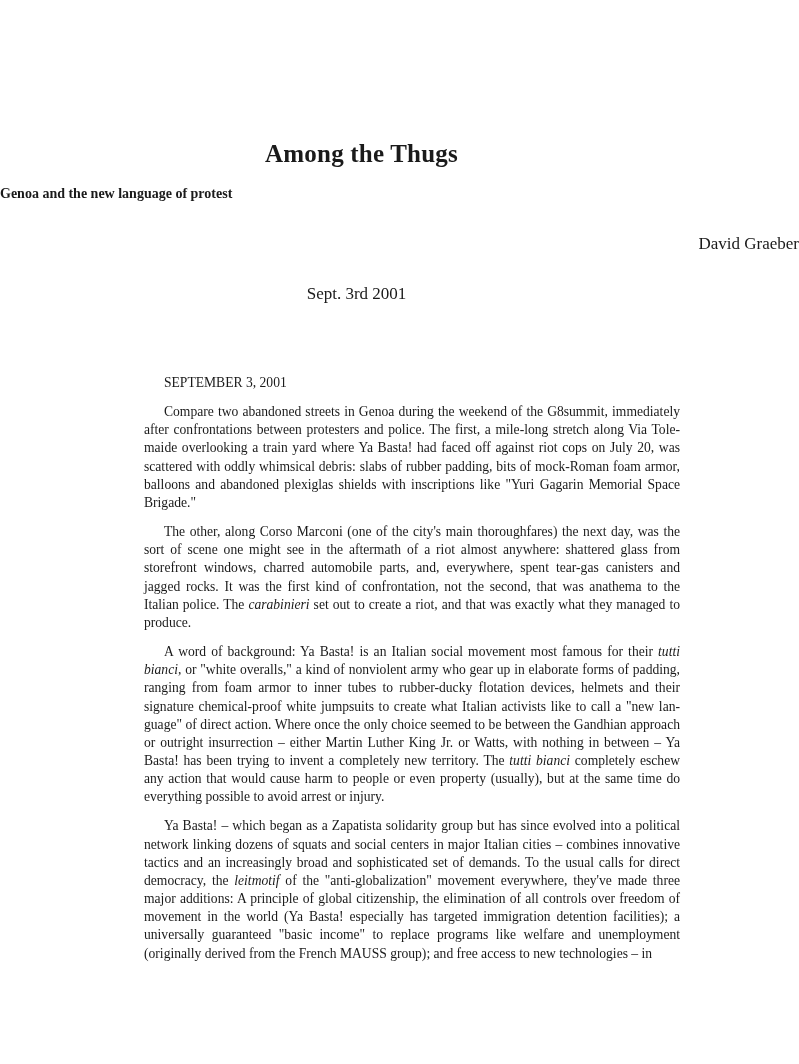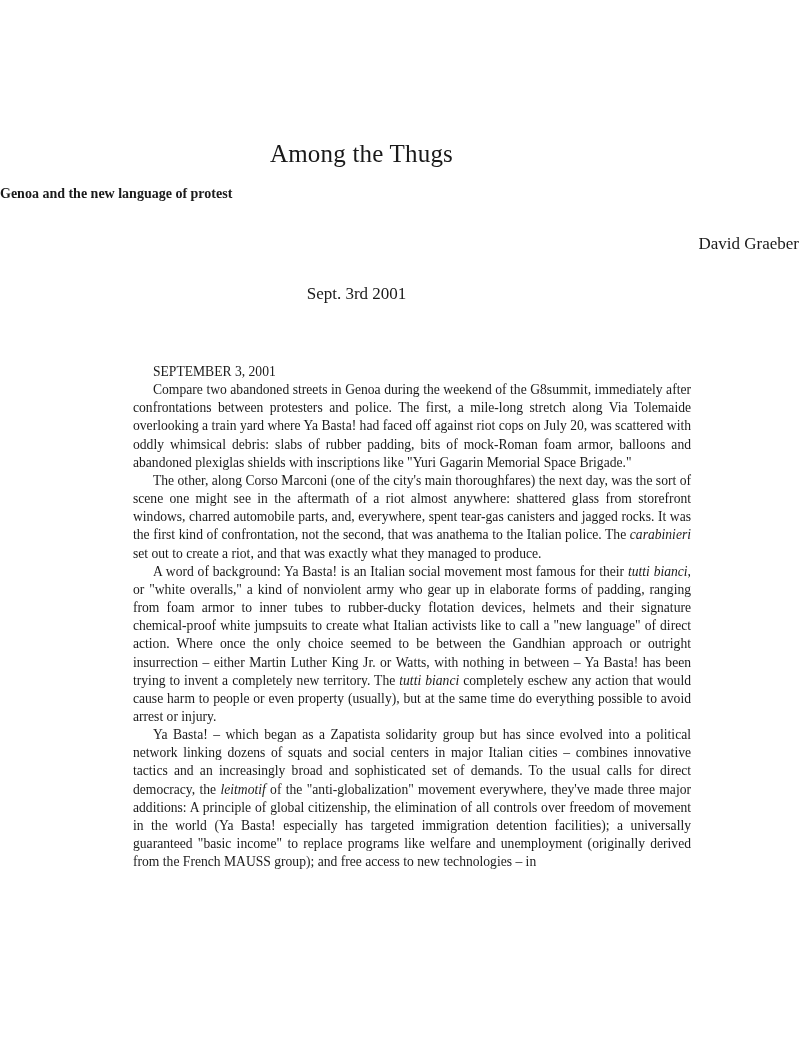--- a/index.html
+++ b/index.html
@@ -7,7 +7,7 @@
   .page { position: absolute; left: 0; top: 0; width: 799px; height: 1064px; background: #fff; }
   .title {
     position: absolute; left: 0; width: 723px; top: 140px; text-align: center;
-    font-family: "Liberation Serif", "DejaVu Serif", serif; font-weight: normal; font-size: 25px; margin: 0; letter-spacing: 0.2px;
+    font-family: "Liberation Serif", "DejaVu Serif", serif; font-weight: bold; font-size: 25px; margin: 0; letter-spacing: 0.2px;
   }
   .subtitle {
     position: absolute; left: 0; width: 799px; top: 186px; 

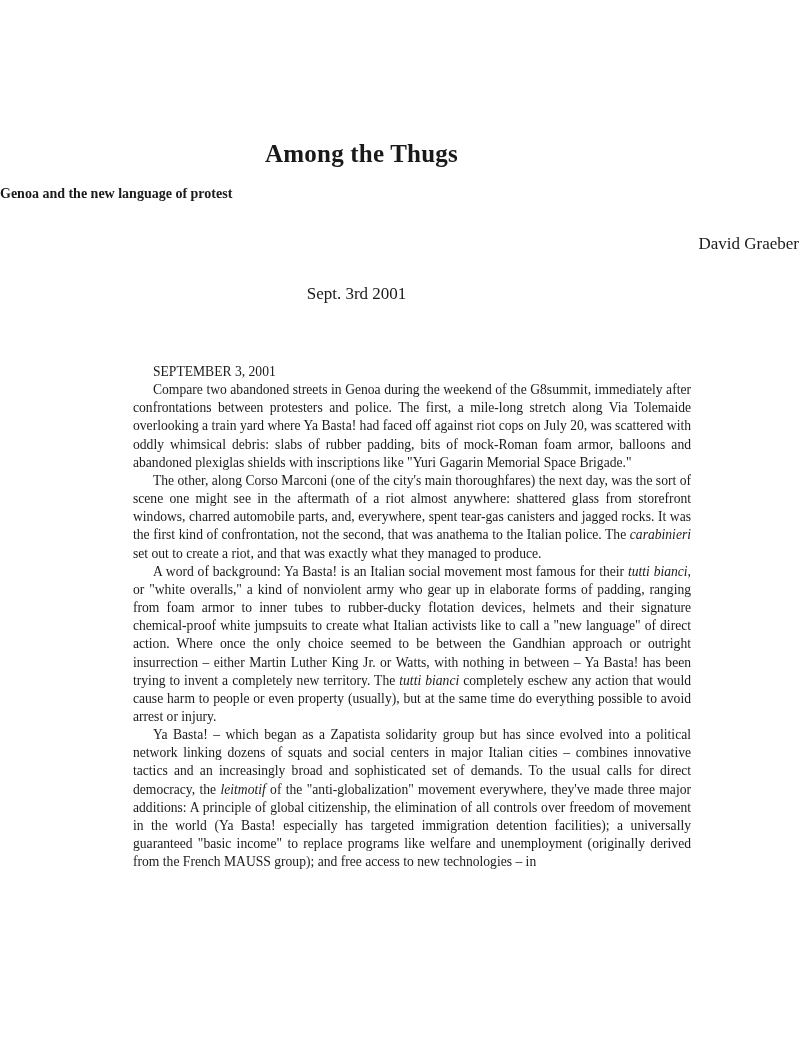--- a/index.html
+++ b/index.html
@@ -26,7 +26,7 @@
     font-family: "Liberation Serif", serif; font-size: 13.6px; line-height: 18.15px;
     text-align: justify; hyphens: manual;
   }
-  .body p { margin: 0; text-indent: 20px; }
+  .body p { margin: 11px; text-indent: 20px; }
   .body p.dateline { text-indent: 20px; text-align: left; }
   .body em { }
 </style>

